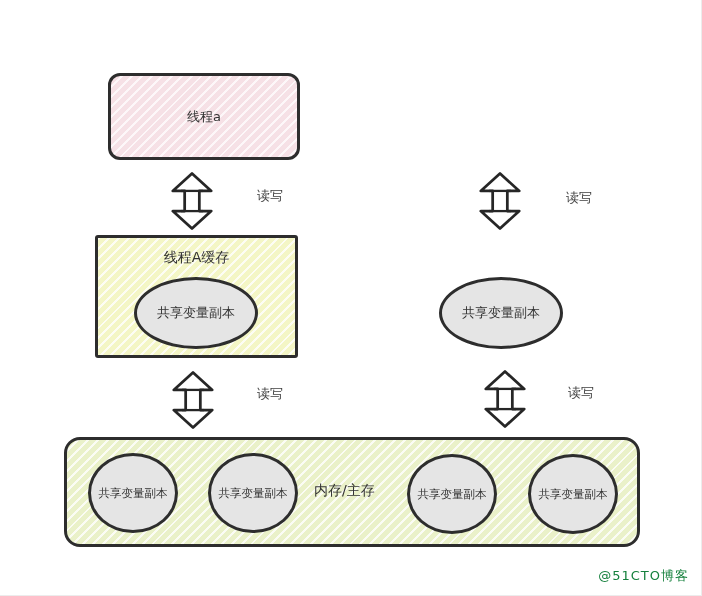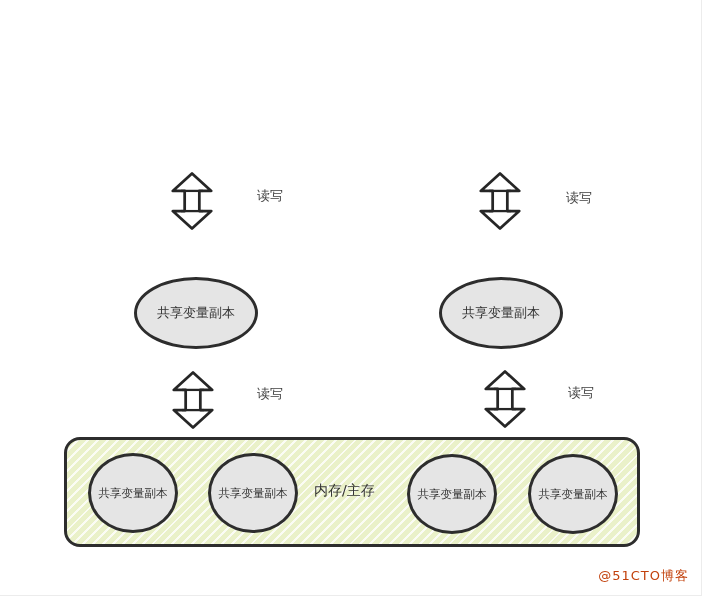--- a/index.html
+++ b/index.html
@@ -55,6 +55,9 @@
 
 <div class="canvas">
 
+  <div class="box thread-box" style="left:108px;top:73px;width:192px;height:87px;">
+    <span>线程a</span>
+  </div>
 
   <svg class="rw-arrow" style="left:170px;top:169px;" viewBox="0 0 48 64">
     <path d="M24 2 L45 21 L32 21 L32 43 L45 43 L24 62 L3 43 L16 43 L16 21 L3 21 Z" fill="#ffffff" stroke="#262626" stroke-width="3" stroke-linejoin="round"></path>

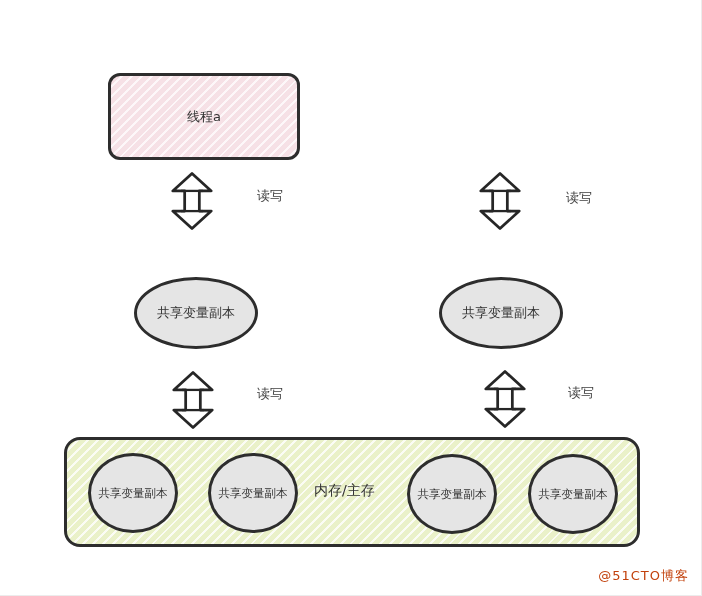--- a/index.html
+++ b/index.html
@@ -73,6 +73,9 @@
   </svg>
   <span class="rw-label" style="left:526px;top:189px;">读写</span>
 
+  <div class="box cache-box" style="left:95px;top:235px;width:203px;height:123px;">
+    <span class="cache-title">线程A缓存</span>
+  </div>
   <div class="var-ellipse" style="left:134px;top:277px;width:124px;height:72px;">
     <span>共享变量副本</span>
   </div>

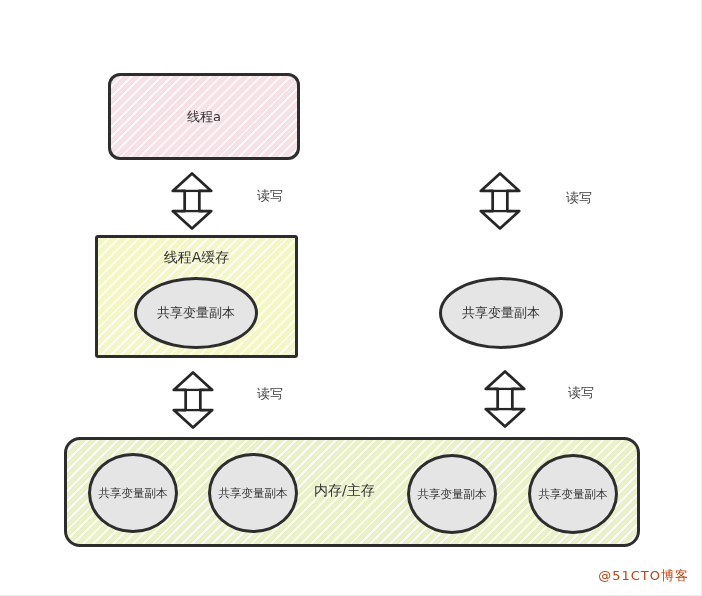--- a/index.html
+++ b/index.html
@@ -48,7 +48,7 @@
   .rw-arrow{position:absolute;width:44px;height:64px;}
   .rw-label{position:absolute;font-size:13px;color:#404040;margin-left:40px;}
   .memory-label{position:absolute;font-size:14px;color:#333;}
-  .watermark{position:absolute;right:12px;bottom:10px;font-size:13px;color:#c2410c;letter-spacing:1px;}
+  .watermark{position:absolute;right:12px;bottom:10px;font-size:13px;color:#15803d;letter-spacing:1px;}
 </style>
 </head>
 <body>

